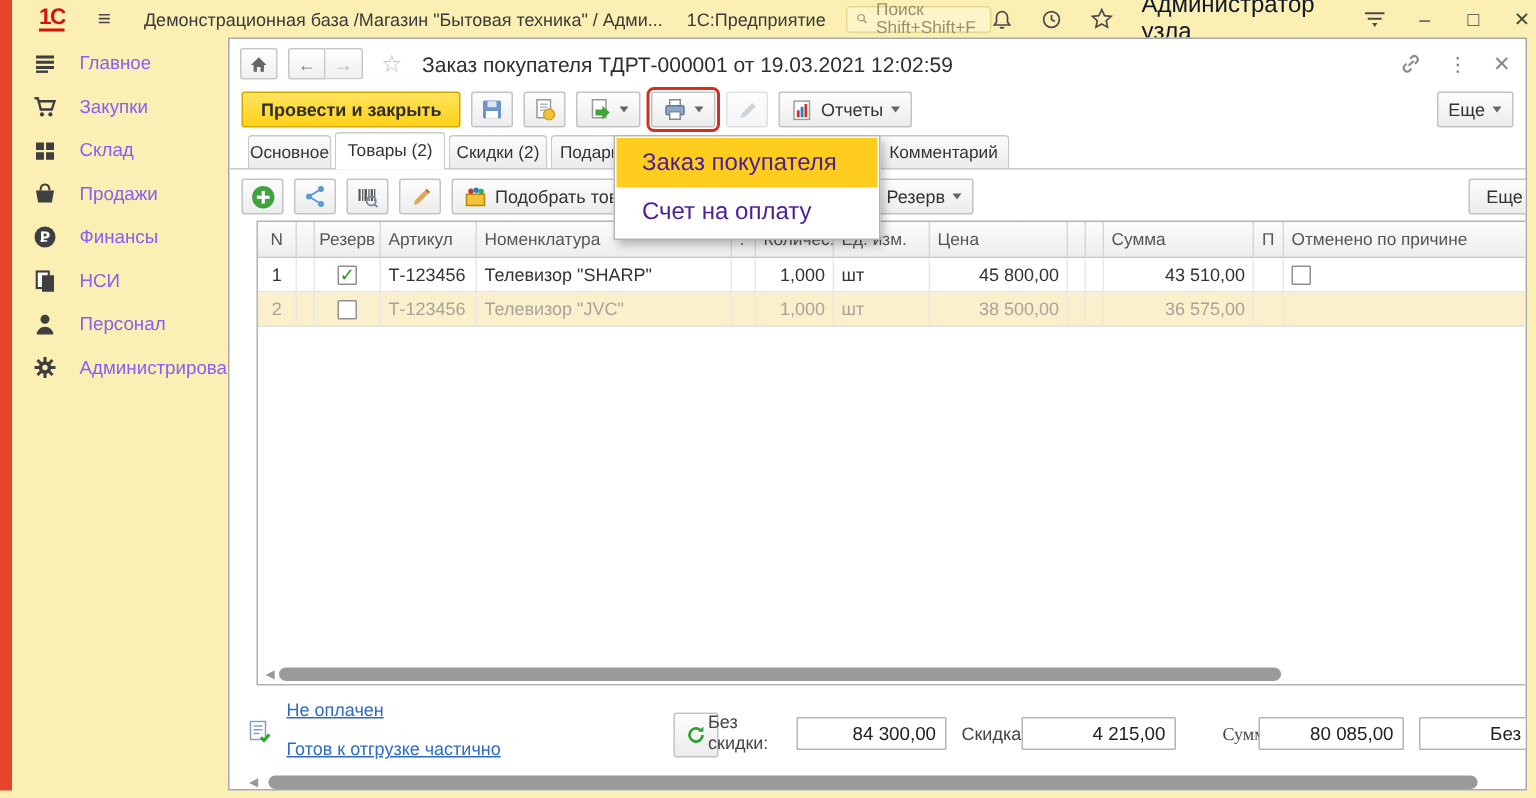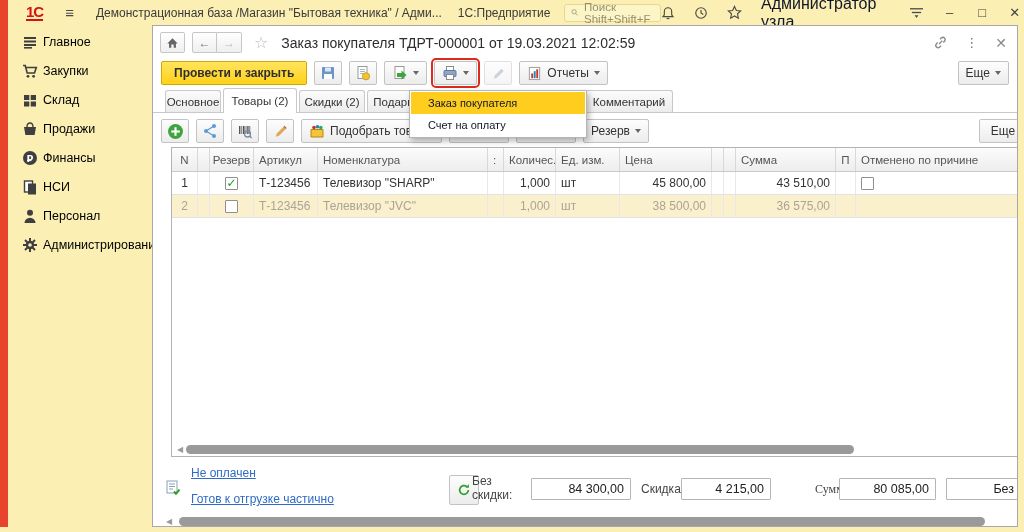--- a/index.html
+++ b/index.html
@@ -24,7 +24,7 @@
 
   
   .sidebar { position:absolute; left:8px; top:27px; width:144px; bottom:5px; }
-  .side-item { height:29px; display:flex; align-items:center; gap:5px; padding-left:14px; font-size:12.5px; color:#000000; cursor:default; }
+  .side-item { height:29px; display:flex; align-items:center; gap:15px; padding-left:14px; font-size:12.5px; color:#8b5cf6; cursor:default; }
   .side-item svg { flex:0 0 16px; }
 
   

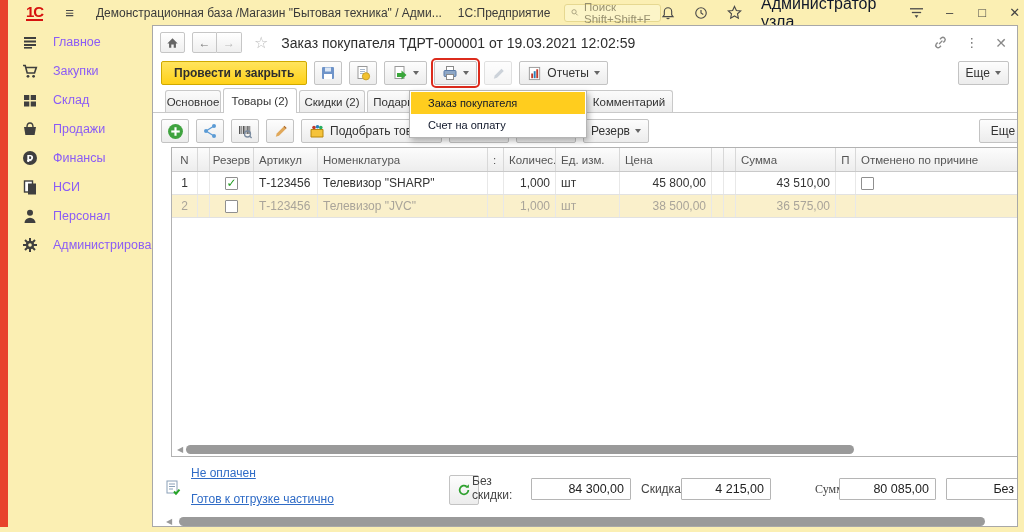--- a/index.html
+++ b/index.html
@@ -59,7 +59,7 @@
   .icon-btn { width:28px; height:24px; padding:0; }
 
   .menu { position:absolute; left:256px; top:64px; width:178px; background:#fff; border:1px solid #b5b5b5; box-shadow:2px 3px 6px rgba(0,0,0,.28); z-index:40; padding:1px; }
-  .menu-item { height:22px; display:flex; align-items:center; padding-left:17px; font-size:11px; color:#0f172a; }
+  .menu-item { height:33px; display:flex; align-items:center; padding-left:17px; font-size:16px; color:#4c1d95; }
   .menu-item.selected { background:#FFCD1E; }
 
   

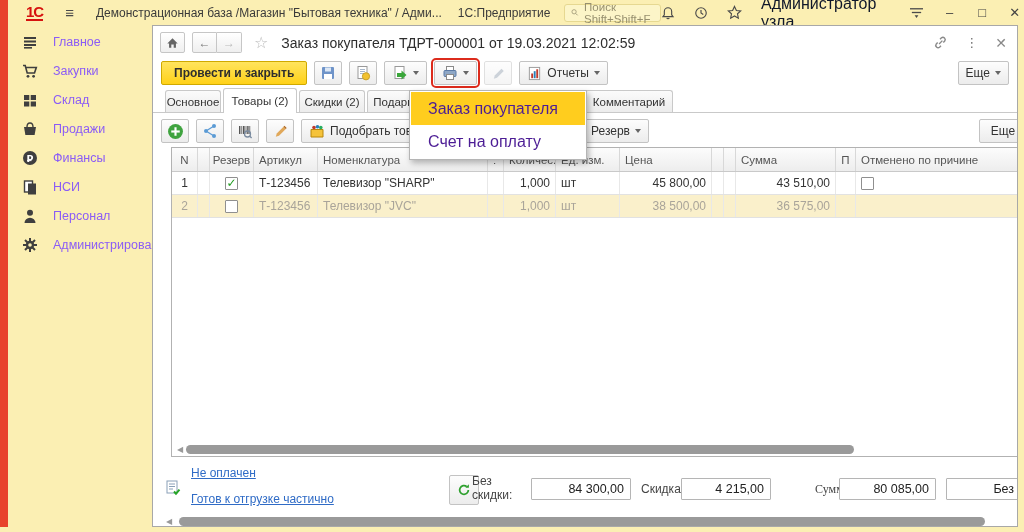--- a/index.html
+++ b/index.html
@@ -93,7 +93,7 @@
   .lab1 { left:315px; top:14px; width:46px; }
   .fld1 { left:374px; width:100px; }
   .lab2 { left:484px; top:22px; }
-  .fld2 { left:524px; width:90px; }
+  .fld2 { left:524px; width:103px; }
   .lab3 { left:658px; top:22px;font-family:Liberation Serif, serif; }
   .fld3 { left:682px; width:97px; }
   .fld4 { left:789px; width:105px; }

